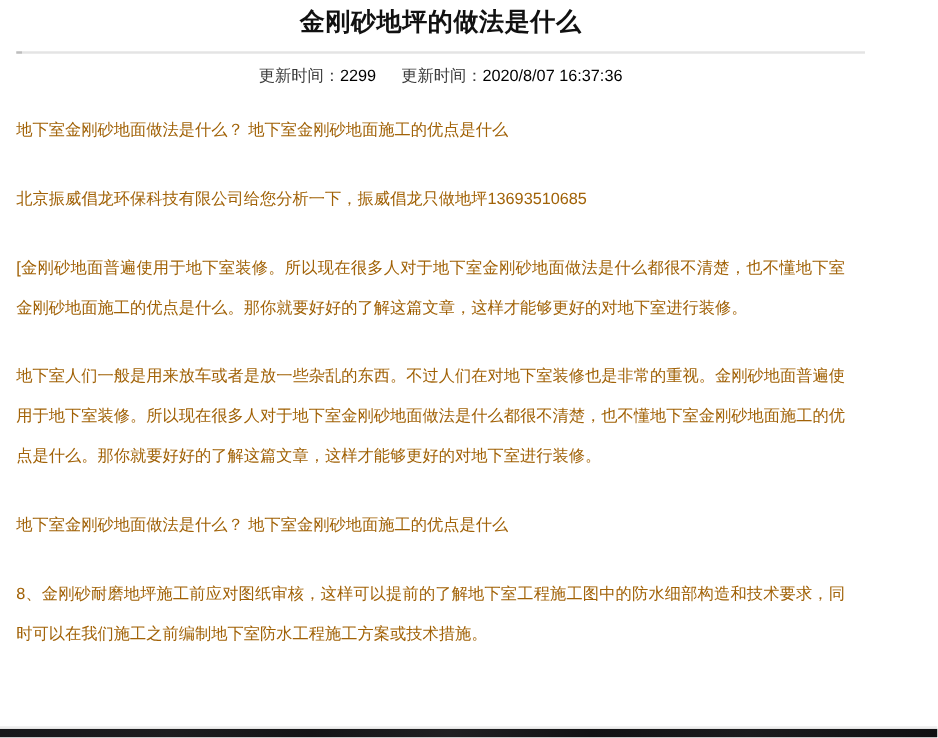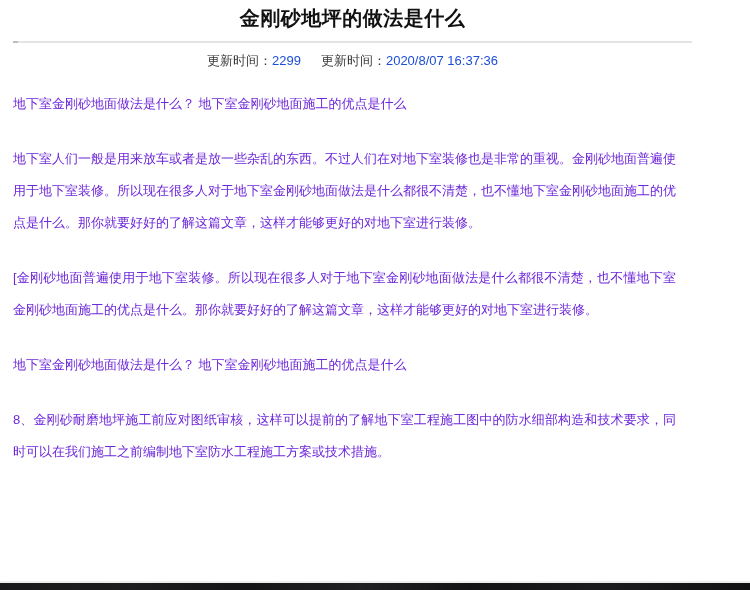--- a/index.html
+++ b/index.html
@@ -42,7 +42,7 @@
     color: #3a3a3a;
   }
   .meta-label { color: #3a3a3a; }
-  .meta-value { color: #1d4ed8; }
+  .meta-value { color: #000000; }
   .meta-gap { display: inline-block; width: 20px; }
   .body-text {
     margin-top: 19px;

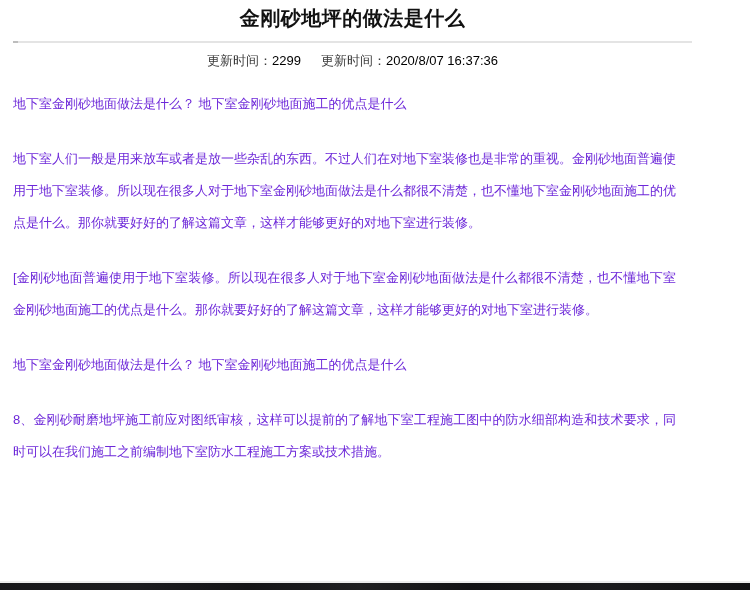--- a/index.html
+++ b/index.html
@@ -50,7 +50,7 @@
   .body-text p {
     font-size: 13px;
     line-height: 32px;
-    color: #6d28d9;
+    color: #a16207;
     margin: 0 16px 23px 0;
     text-align: justify;
     text-justify: inter-ideograph;

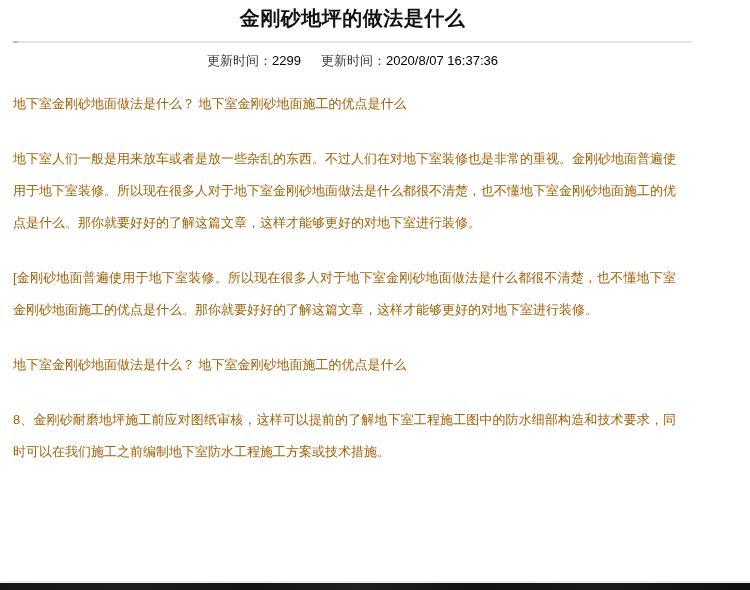--- a/index.html
+++ b/index.html
@@ -83,6 +83,7 @@
 
     <div class="body-text">
       <p>地下室金刚砂地面做法是什么？ 地下室金刚砂地面施工的优点是什么</p>
+      <p>北京振威倡龙环保科技有限公司给您分析一下，振威倡龙只做地坪13693510685</p>
       <p>地下室人们一般是用来放车或者是放一些杂乱的东西。不过人们在对地下室装修也是非常的重视。金刚砂地面普遍使用于地下室装修。所以现在很多人对于地下室金刚砂地面做法是什么都很不清楚，也不懂地下室金刚砂地面施工的优点是什么。那你就要好好的了解这篇文章，这样才能够更好的对地下室进行装修。</p>
       <p>[金刚砂地面普遍使用于地下室装修。所以现在很多人对于地下室金刚砂地面做法是什么都很不清楚，也不懂地下室金刚砂地面施工的优点是什么。那你就要好好的了解这篇文章，这样才能够更好的对地下室进行装修。</p>
       <p>地下室金刚砂地面做法是什么？ 地下室金刚砂地面施工的优点是什么</p>

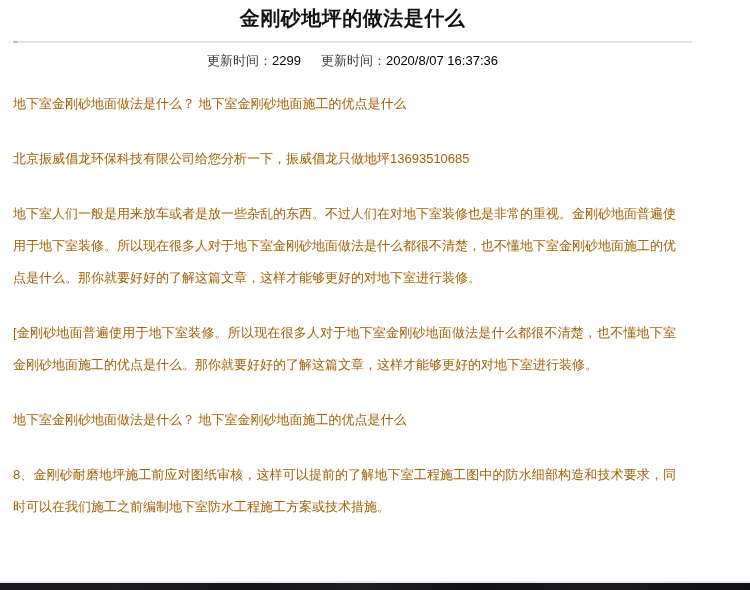--- a/index.html
+++ b/index.html
@@ -84,8 +84,8 @@
     <div class="body-text">
       <p>地下室金刚砂地面做法是什么？ 地下室金刚砂地面施工的优点是什么</p>
       <p>北京振威倡龙环保科技有限公司给您分析一下，振威倡龙只做地坪13693510685</p>
+      <p>[金刚砂地面普遍使用于地下室装修。所以现在很多人对于地下室金刚砂地面做法是什么都很不清楚，也不懂地下室金刚砂地面施工的优点是什么。那你就要好好的了解这篇文章，这样才能够更好的对地下室进行装修。</p>
       <p>地下室人们一般是用来放车或者是放一些杂乱的东西。不过人们在对地下室装修也是非常的重视。金刚砂地面普遍使用于地下室装修。所以现在很多人对于地下室金刚砂地面做法是什么都很不清楚，也不懂地下室金刚砂地面施工的优点是什么。那你就要好好的了解这篇文章，这样才能够更好的对地下室进行装修。</p>
-      <p>[金刚砂地面普遍使用于地下室装修。所以现在很多人对于地下室金刚砂地面做法是什么都很不清楚，也不懂地下室金刚砂地面施工的优点是什么。那你就要好好的了解这篇文章，这样才能够更好的对地下室进行装修。</p>
       <p>地下室金刚砂地面做法是什么？ 地下室金刚砂地面施工的优点是什么</p>
       <p>8、金刚砂耐磨地坪施工前应对图纸审核，这样可以提前的了解地下室工程施工图中的防水细部构造和技术要求，同时可以在我们施工之前编制地下室防水工程施工方案或技术措施。</p>
     </div>

